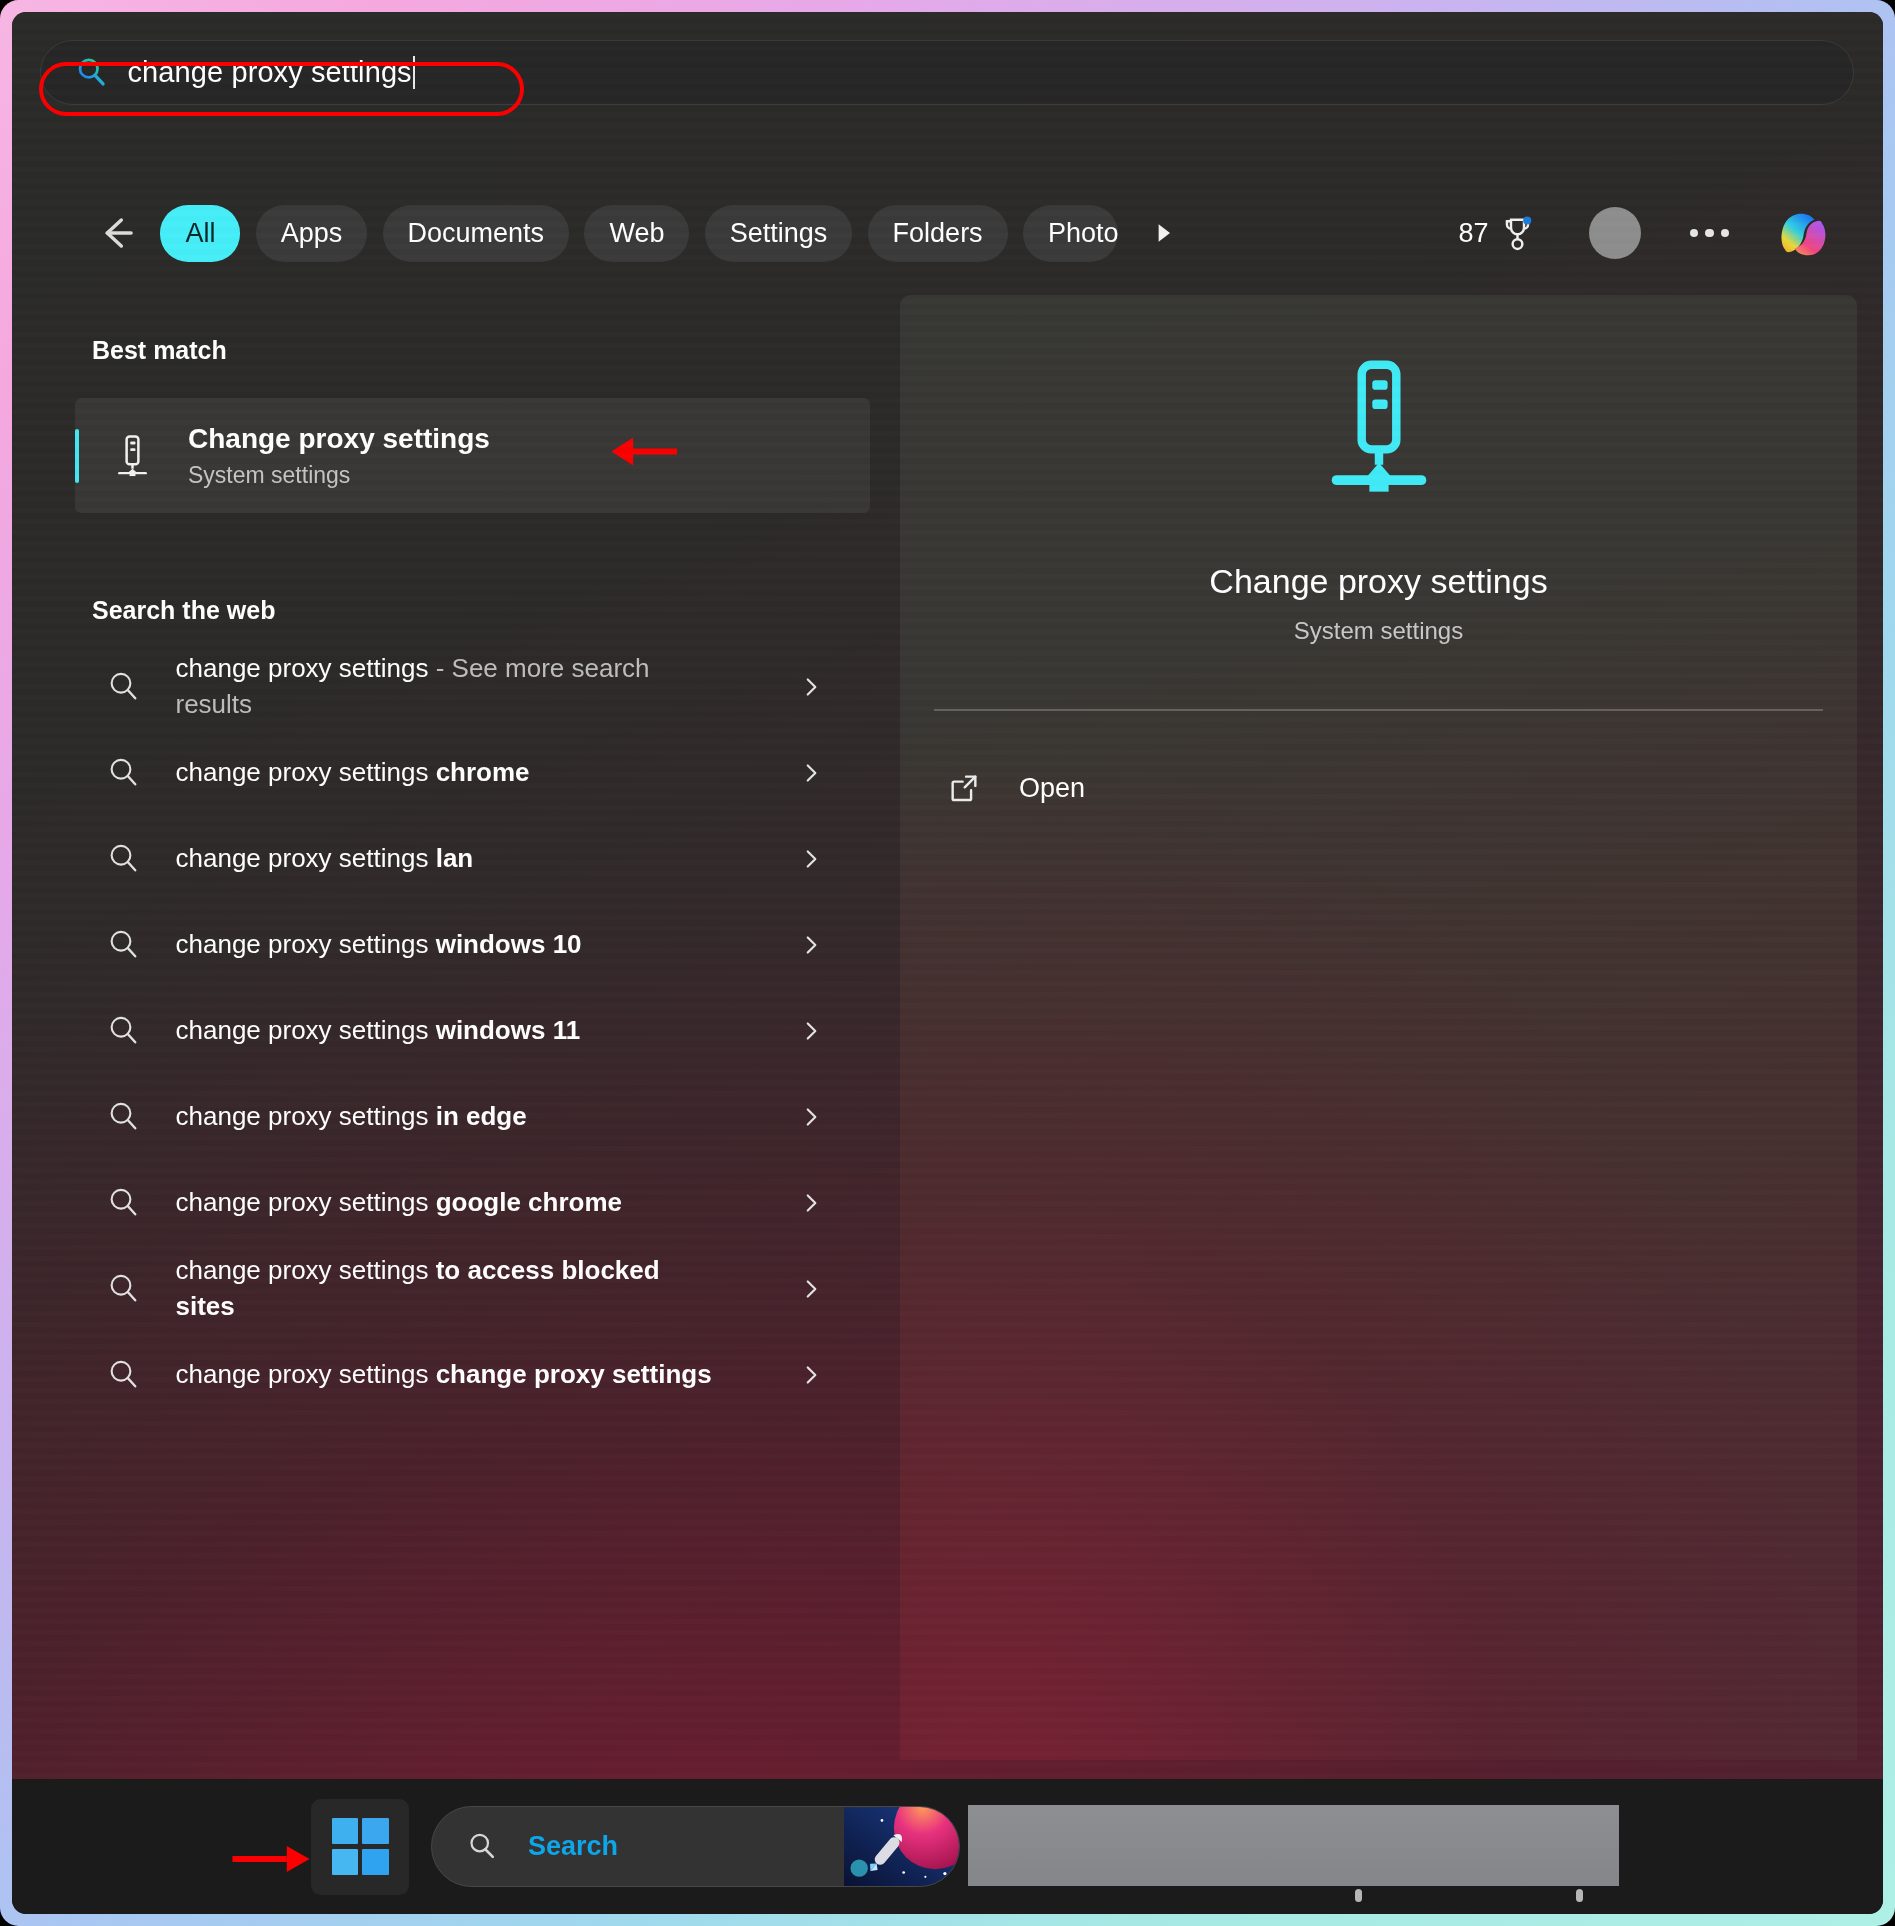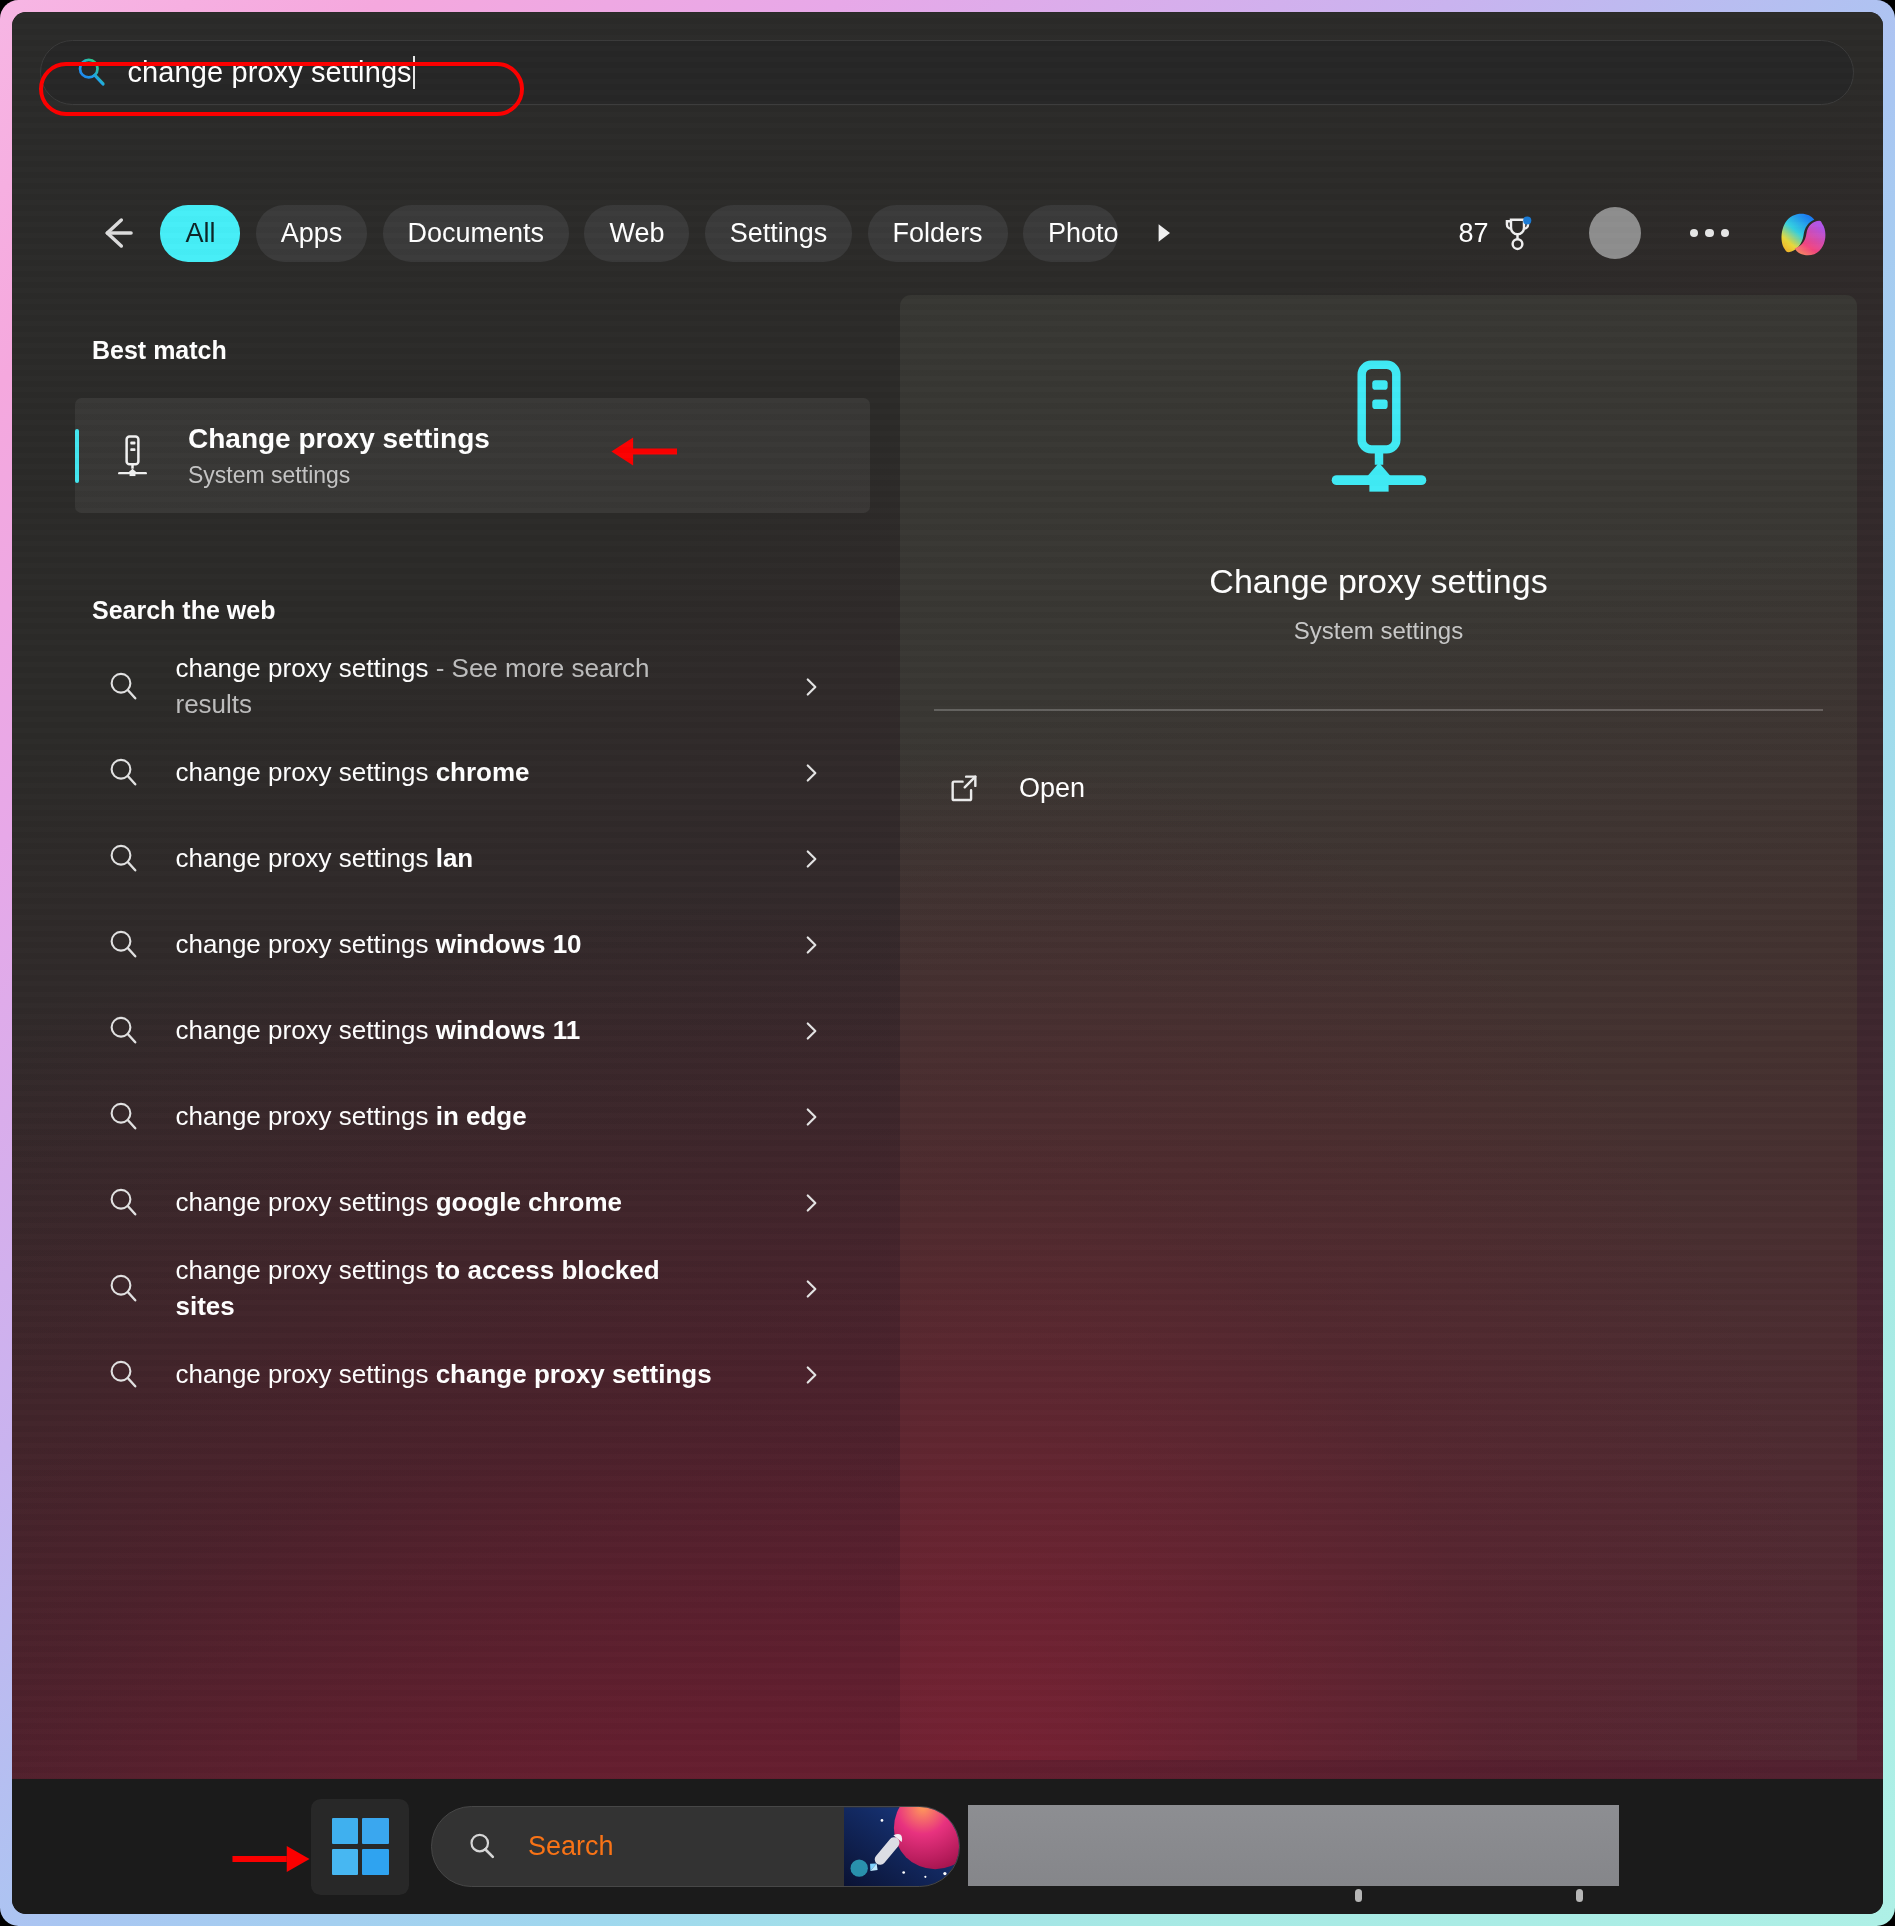--- a/index.html
+++ b/index.html
@@ -299,7 +299,7 @@
     overflow: hidden;
   }
   #taskbar-search-glass { width: 33px; height: 33px; margin-left: 34px; margin-right: 29px; flex: 0 0 33px; }
-  #taskbar-search-label { color: #f97316; font-size: 27px; }
+  #taskbar-search-label { color: #0ea5e9; font-size: 27px; font-weight: bold; }
   #taskbar-search-thumb {
     margin-left: auto;
     width: 115px; height: 80px;

